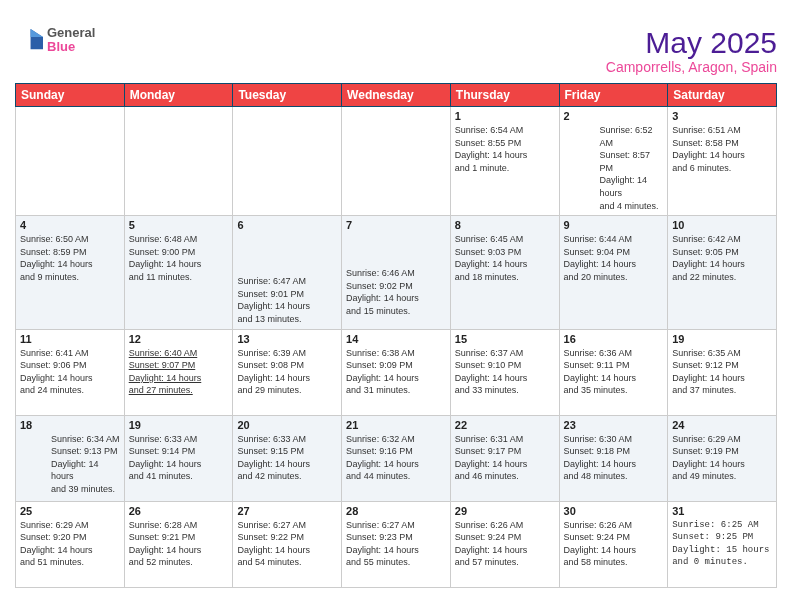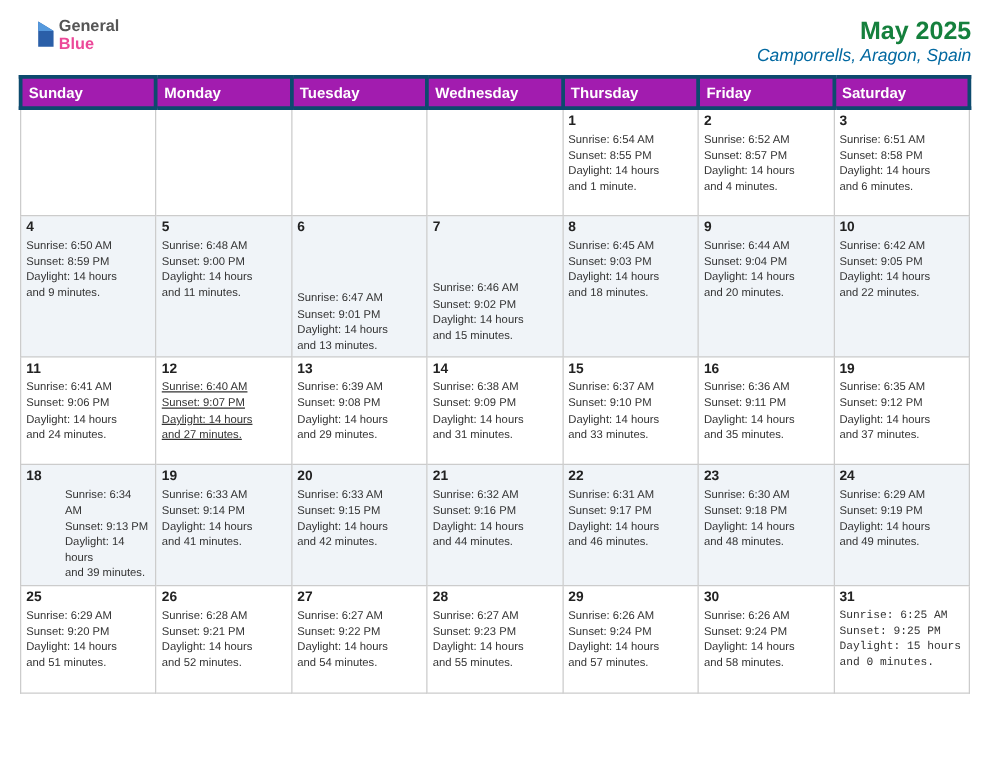--- a/index.html
+++ b/index.html
@@ -13,7 +13,7 @@
     .page {
       width: 792px;
       height: 612px;
-      padding: 14px 15px;
+      padding: 26px 15px;
     }
     .header {
       display: flex;

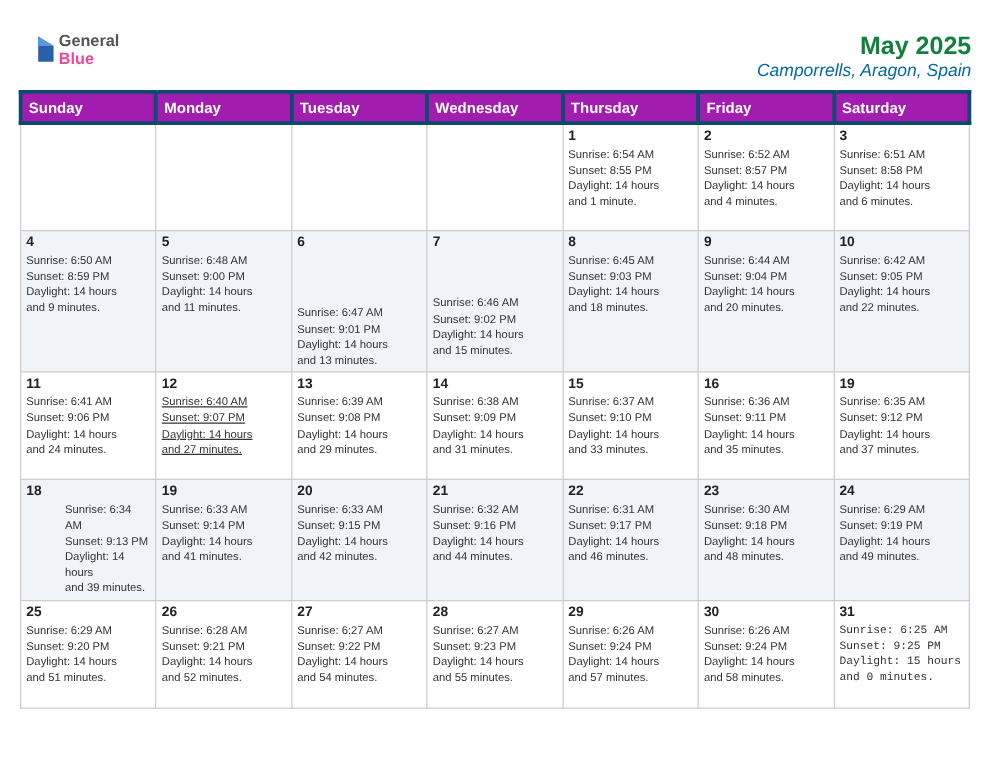--- a/index.html
+++ b/index.html
@@ -43,9 +43,9 @@
       text-align: right;
     }
     .month-title {
-      font-size: 20px;
-      font-weight: bold;
-      color: #15803d;
+      font-size: 30px;
+      font-weight: normal;
+      color: #4c1d95;
       line-height: 1.1;
     }
     .location {

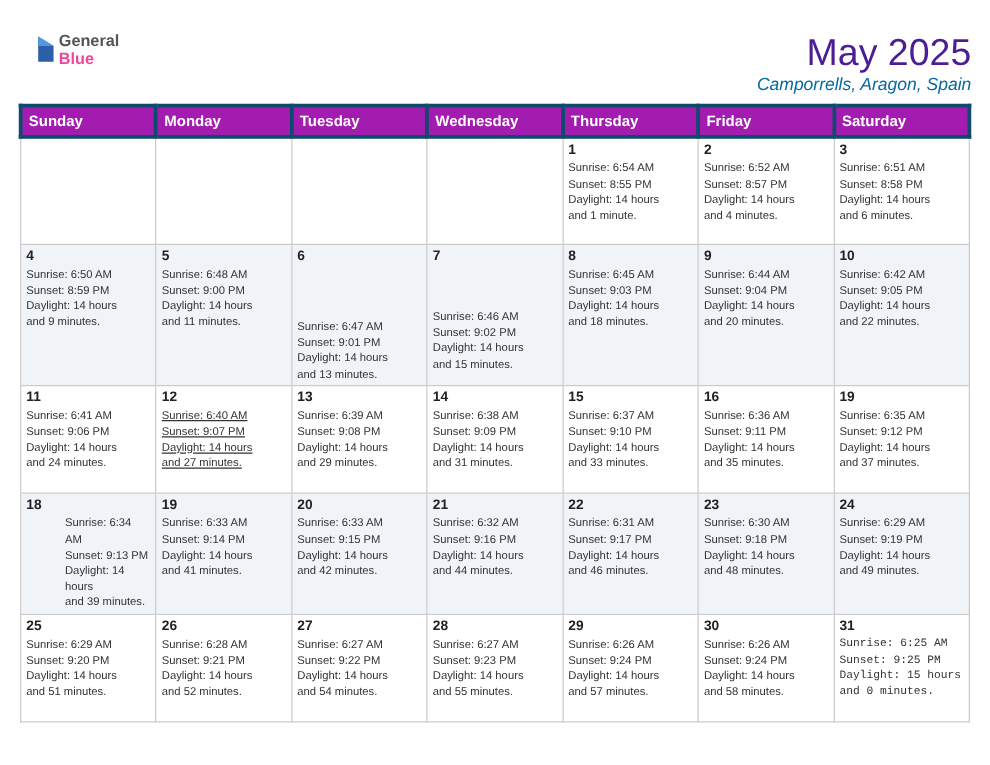--- a/index.html
+++ b/index.html
@@ -50,8 +50,7 @@
     }
     .location {
       font-size: 14px;
-      color: #0369a1;
-      font-style: italic;
+      color: #ec4899;
     }
     .calendar {
       width: 100%;

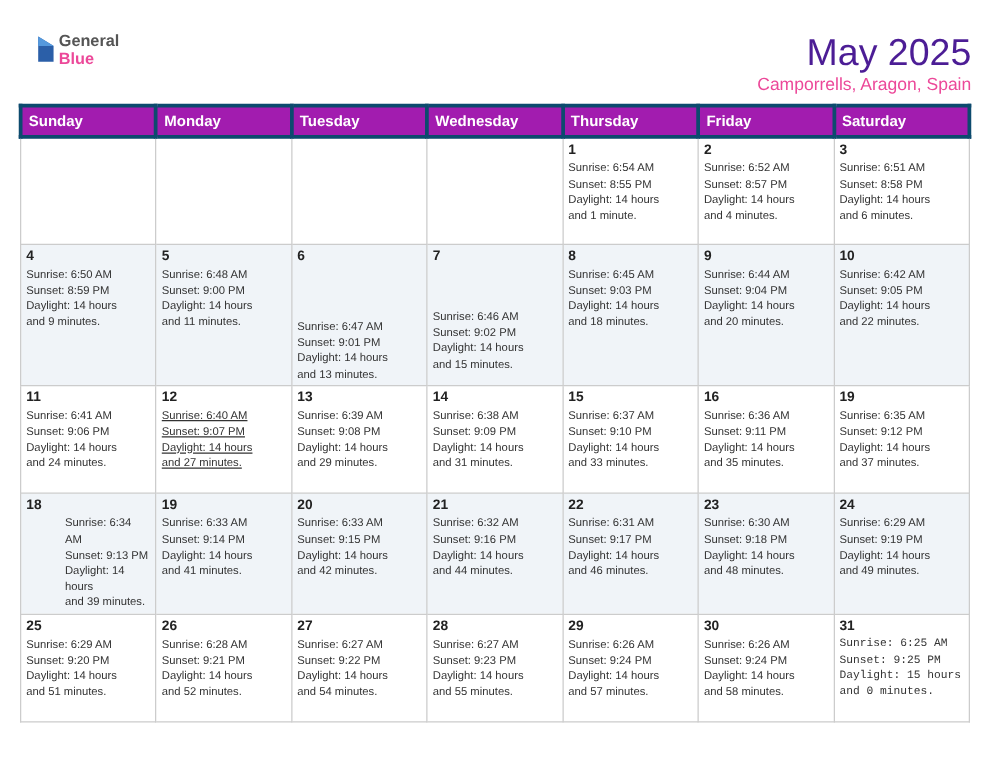--- a/index.html
+++ b/index.html
@@ -57,12 +57,12 @@
       border-collapse: collapse;
     }
     .calendar th {
-      background: #a21caf;
+      background: #ef4444;
       color: #fff;
       font-size: 12px;
       font-weight: bold;
       padding: 4px 5px;
-      border: 3px solid #0c4a6e;
+      border: 1px solid #0c4a6e;
       text-align: left;
     }
     .calendar td {

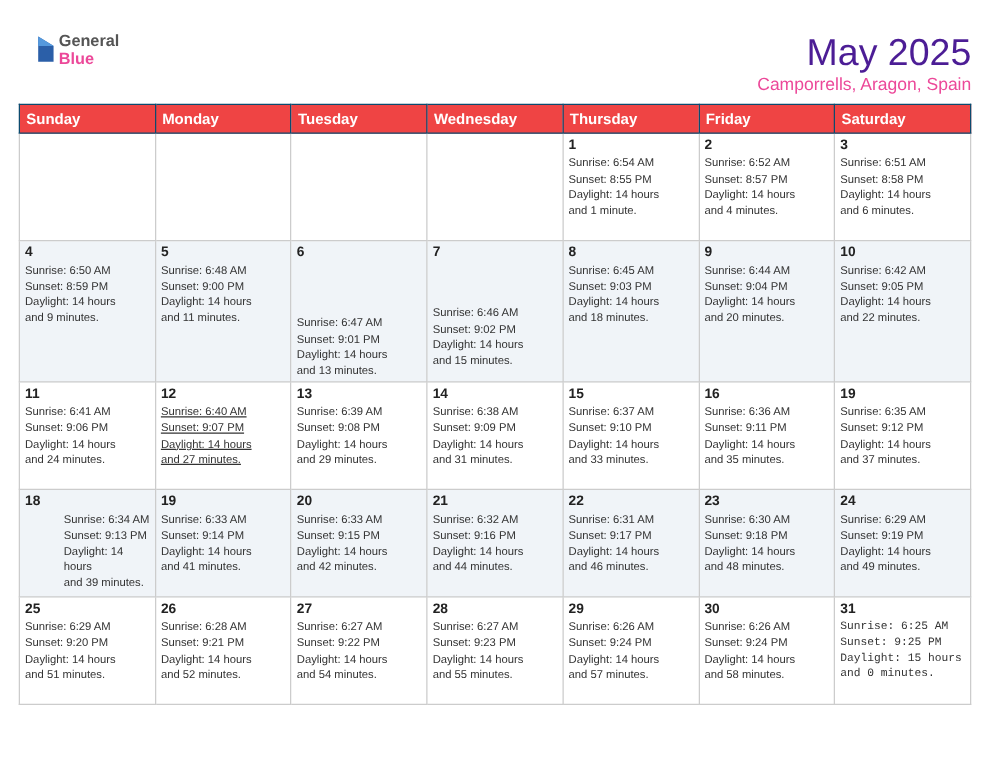--- a/index.html
+++ b/index.html
@@ -153,7 +153,7 @@
           </td>
           <td>
             <span class="day-num">2</span>
-            <div class="day-info" style="white-space: pre-line;">Sunrise: 6:52 AM
+            <div class="day-info" style="white-space: pre-line; margin-left: 36px;">Sunrise: 6:52 AM
 Sunset: 8:57 PM
 Daylight: 14 hours
 and 4 minutes.</div>

